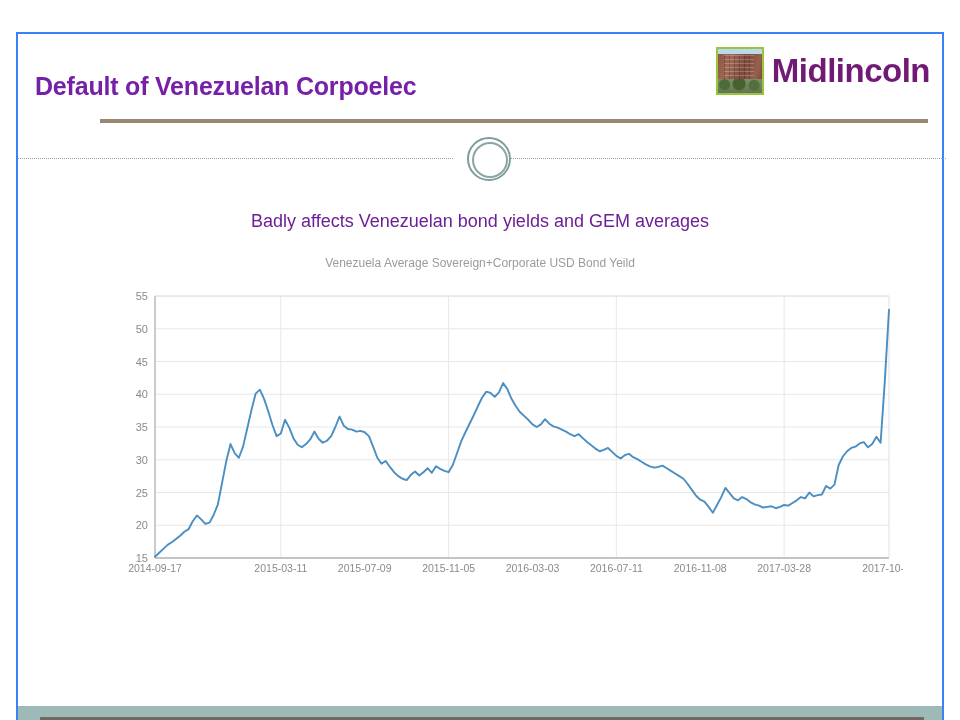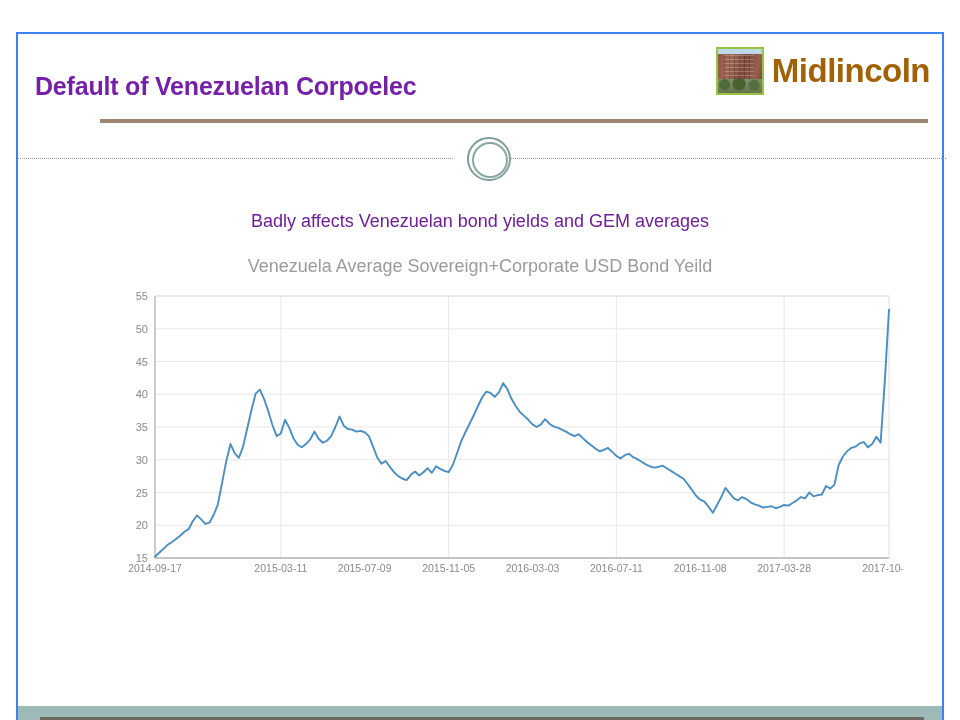--- a/index.html
+++ b/index.html
@@ -58,7 +58,7 @@
       linear-gradient(to bottom, #7d8d6a, #63754f);
   }
   #brand-name {
-    font-size: 33px; font-weight: bold; color: #a16207;
+    font-size: 33px; font-weight: bold; color: #701a75;
     letter-spacing: -0.5px;
   }
   #title-rule {

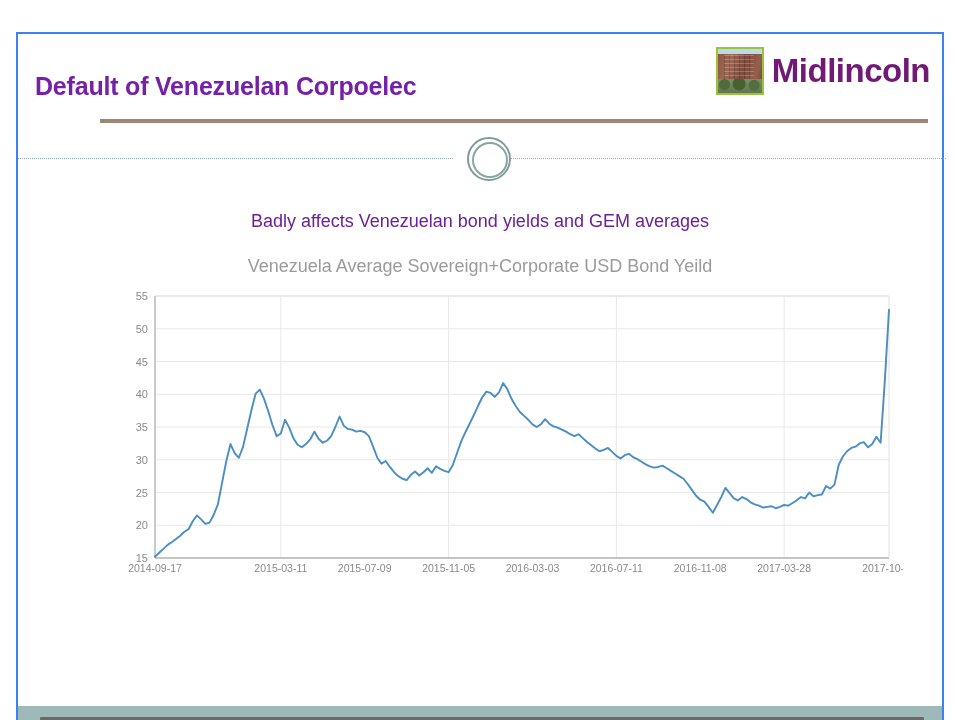--- a/index.html
+++ b/index.html
@@ -91,7 +91,7 @@
   #chart-wrap { position: absolute; left: 0; top: 222px; width: 100%; height: 330px; }
   #chart-title {
     position: absolute; left: 0; top: 0; width: 100%;
-    text-align: center; font-size: 18px; color: #9b9b9b; font-weight: normal;
+    text-align: center; font-size: 12px; color: #9b9b9b; font-weight: normal;
   }
   #plot { position: absolute; left: 85px; top: 30px; width: 800px; height: 300px; }
   #plot svg { display: block; }

